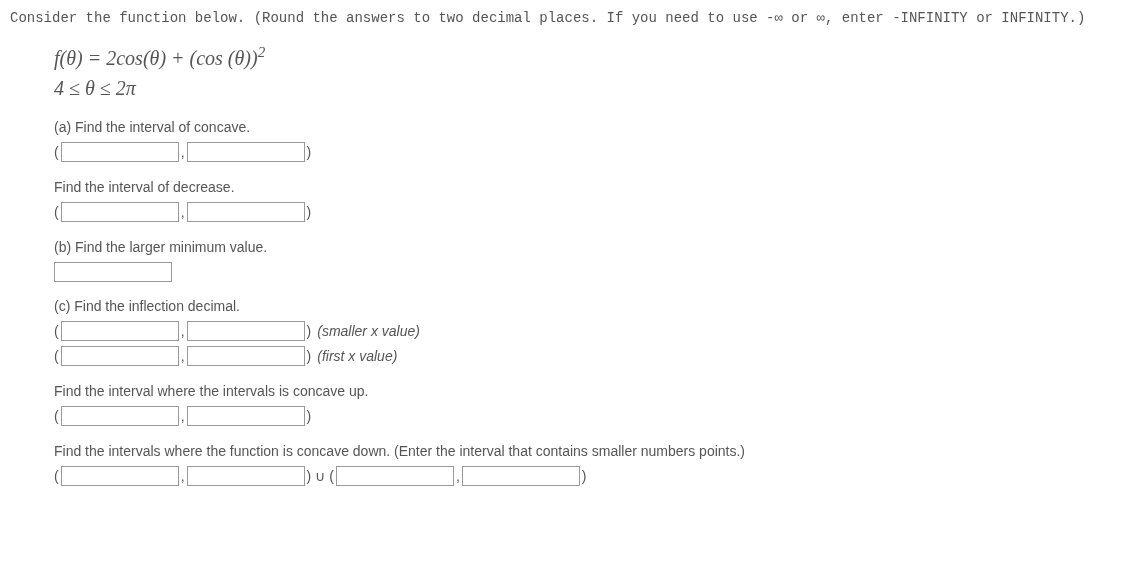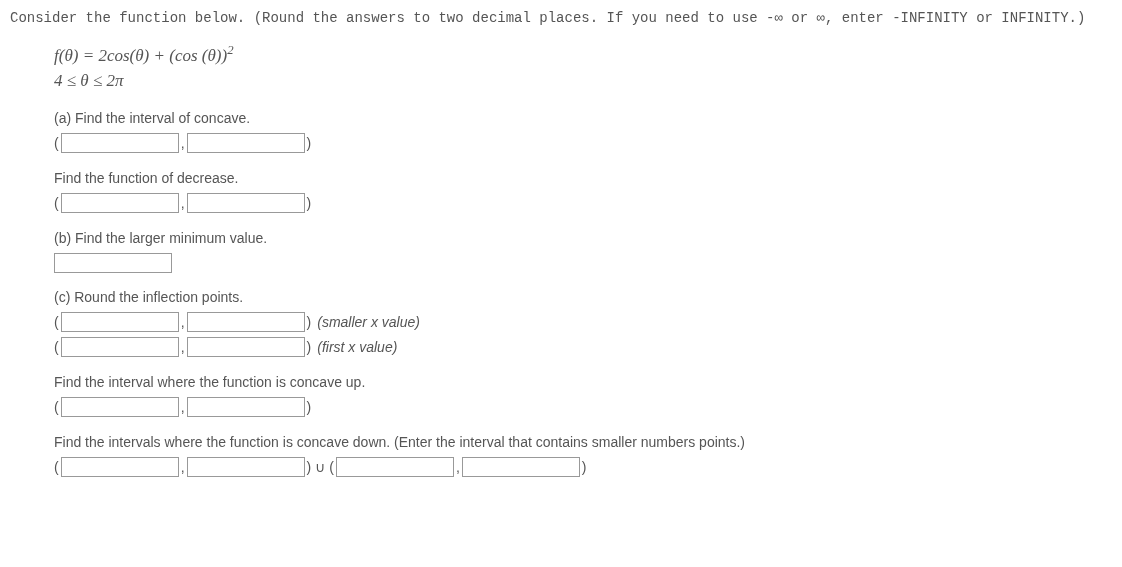--- a/index.html
+++ b/index.html
@@ -21,7 +21,7 @@
   .math {
     font-style: italic;
     font-family: 'Times New Roman', serif;
-    font-size: 17px;
+    font-size: 20px;
   }
   .math .fn { font-style: italic; }
   .math sup { font-size: 0.75em; }

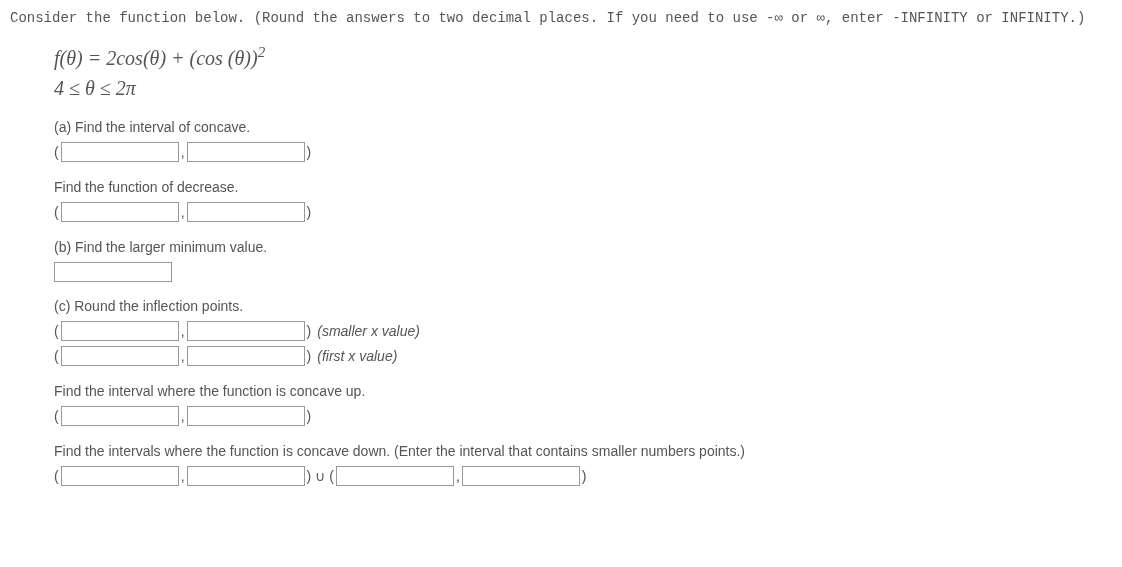--- a/index.html
+++ b/index.html
@@ -77,7 +77,7 @@
   </div>
 
   <div class="section">
-    <div class="prompt-line">Find the function of decrease.</div>
+    <div class="prompt-line">Find the interval of decrease.</div>
     <div class="answer-line">
       <span class="paren">(</span>
       <input class="blank w-med" style="">

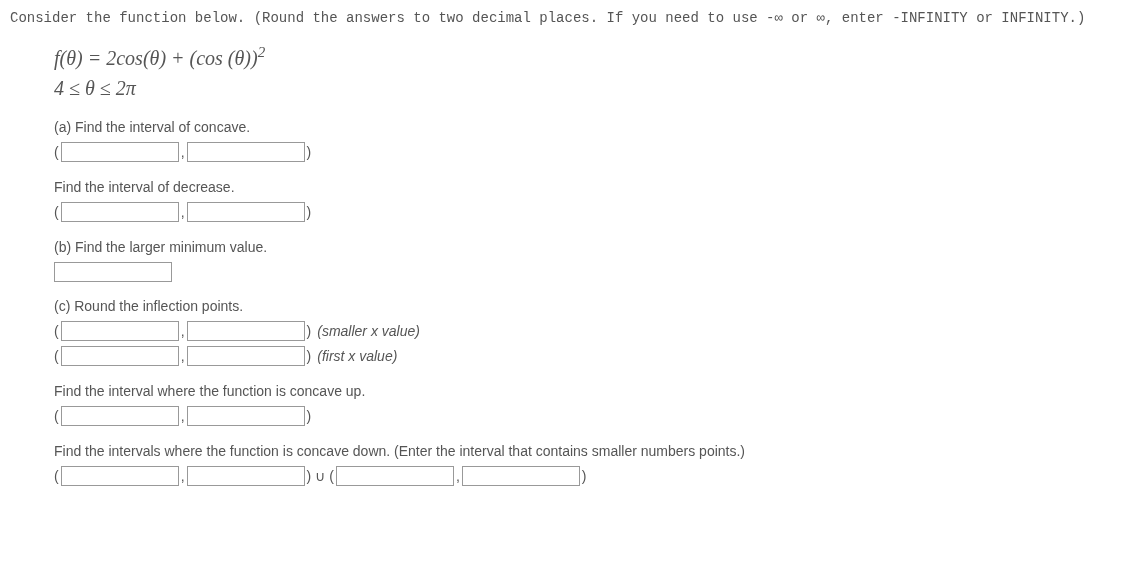--- a/index.html
+++ b/index.html
@@ -95,7 +95,7 @@
   </div>
 
   <div class="section">
-    <div class="prompt-line"><span>(c) Round the inflection points.</span></div>
+    <div class="prompt-line"><span>(c) Find the inflection decimal.</span></div>
     <div class="answer-line">
       <span class="paren">(</span>
       <input class="blank w-med" style="">

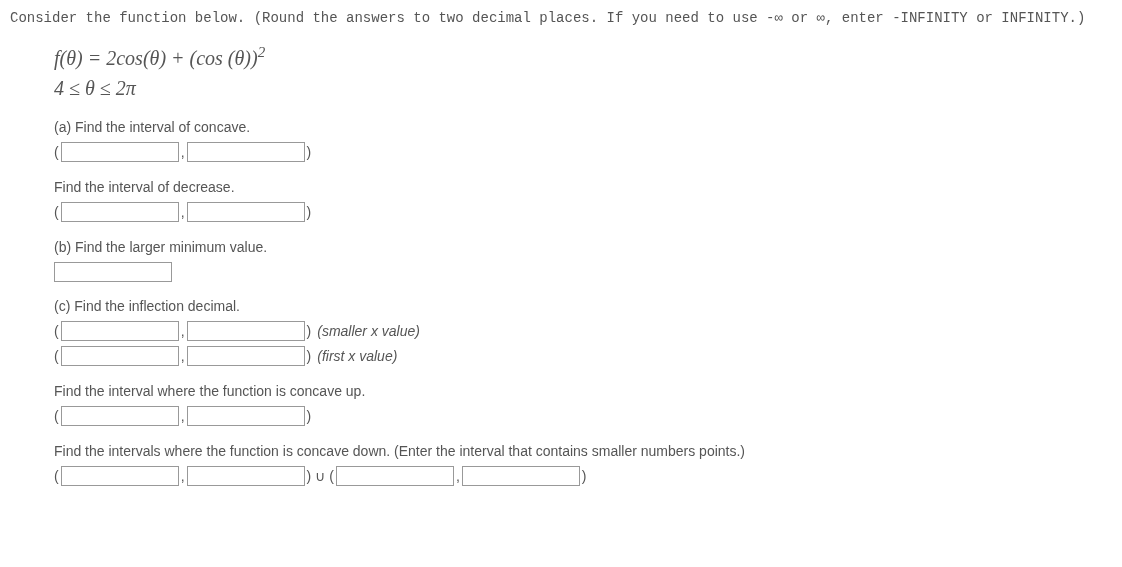--- a/index.html
+++ b/index.html
@@ -115,7 +115,7 @@
   </div>
 
   <div class="section">
-    <div class="prompt-line">Find the interval where the function is concave up.</div>
+    <div class="prompt-line">Find the interval where the intervals is concave up.</div>
     <div class="answer-line">
       <span class="paren">(</span>
       <input class="blank w-med" style="">

